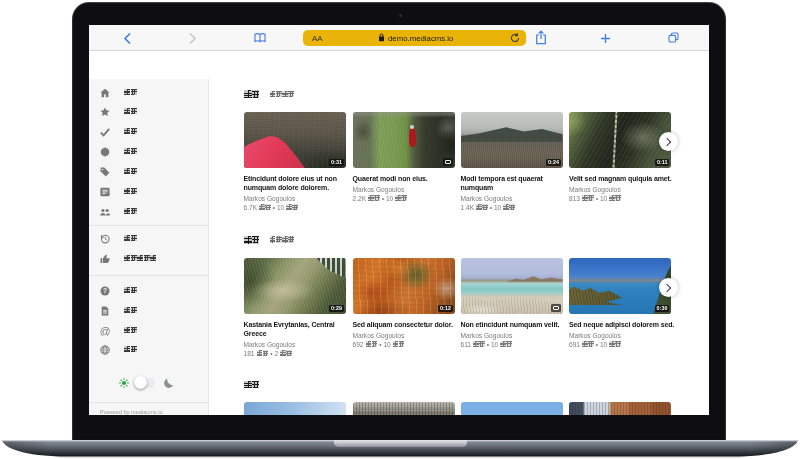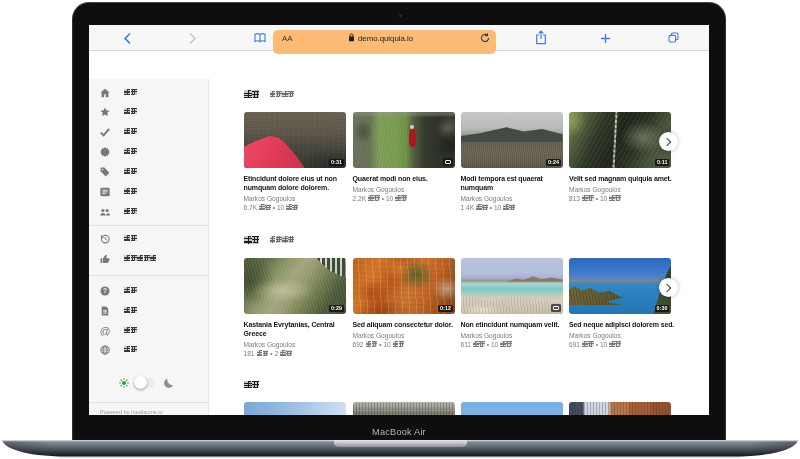--- a/index.html
+++ b/index.html
@@ -16,7 +16,7 @@
 .cn i:nth-child(even){background-size:1.1px 92%,1.1px 92%,100% 1.1px,100% 1.1px,58% 1.1px;background-position:25% 100%,75% 100%,0 8%,0 52%,21% 96%}
 
 #tbar{position:absolute;left:0;top:0;width:620px;height:25.5px;background:#f8f7f7;border-bottom:1px solid #d8d8da}
-#abar{position:absolute;left:184px;top:4.5px;width:223px;height:24px;background:#fdba74;border-radius:5px;color:#222}
+#abar{position:absolute;left:214px;top:4.5px;width:223px;height:16px;background:#eab308;border-radius:5px;color:#222}
 #abar .aa{position:absolute;left:9px;top:4px;font-size:8px;color:#333}
 #abar .dom{position:absolute;left:85px;top:4px;font-size:7.8px;color:#1a1a1a}
 

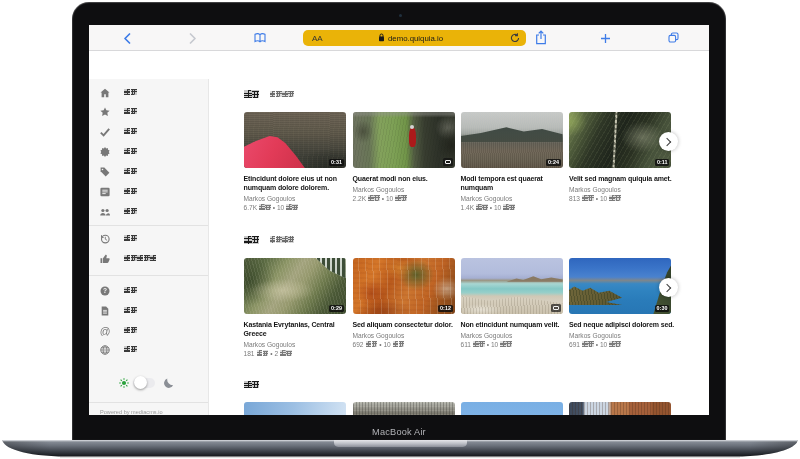--- a/index.html
+++ b/index.html
@@ -136,7 +136,7 @@
       </svg>
     <div id="abar">
       <span class="aa">AA</span>
-      <span class="dom">demo.quiquia.io</span>
+      <span class="dom">demo.mediacms.io</span>
       <svg style="position:absolute;left:75px;top:3.5px" width="7" height="9" viewBox="0 0 7 9">
           <rect x="1" y="3.6" width="5" height="4.6" rx="0.8" fill="#1a1a1a"></rect>
           <path d="M2 4V2.5a1.5 1.5 0 0 1 3 0V4" fill="none" stroke="#1a1a1a" stroke-width="1"></path>

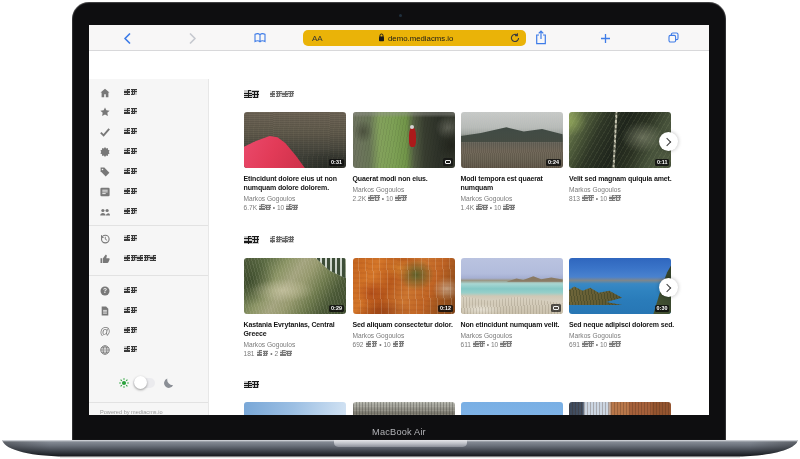--- a/index.html
+++ b/index.html
@@ -121,7 +121,6 @@
 <body>
 <div id="lid">
   <div id="cam"></div>
-  <div id="mba">MacBook Air</div>
 </div>
 <div id="screen">
   <div id="tbar">

